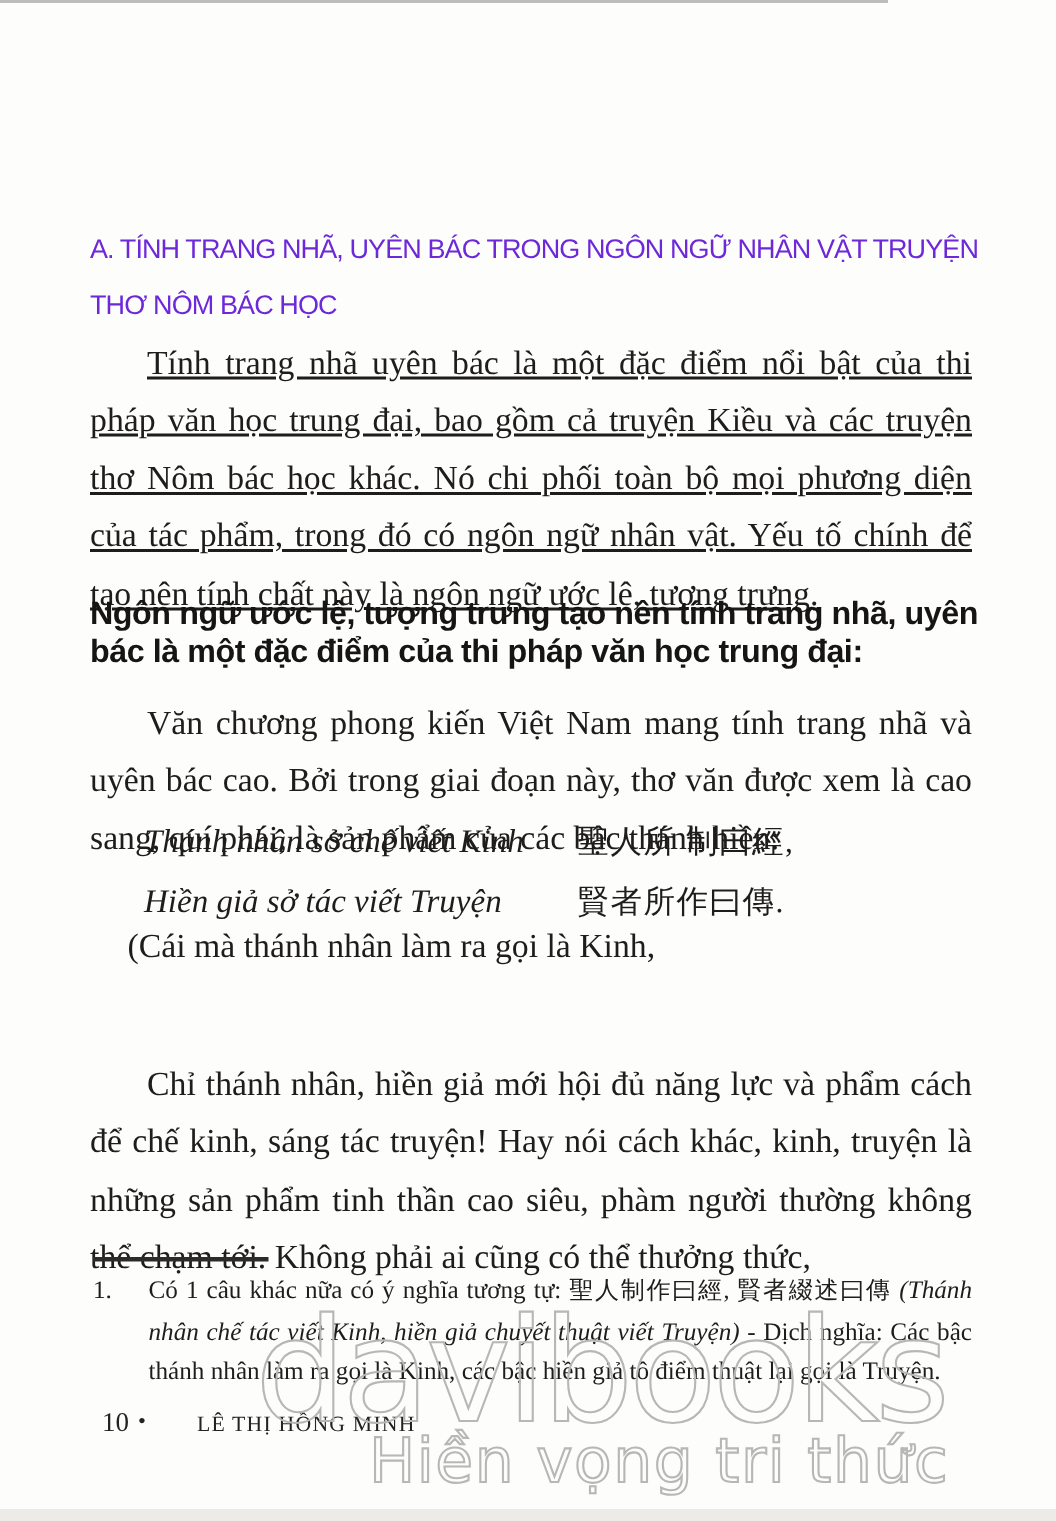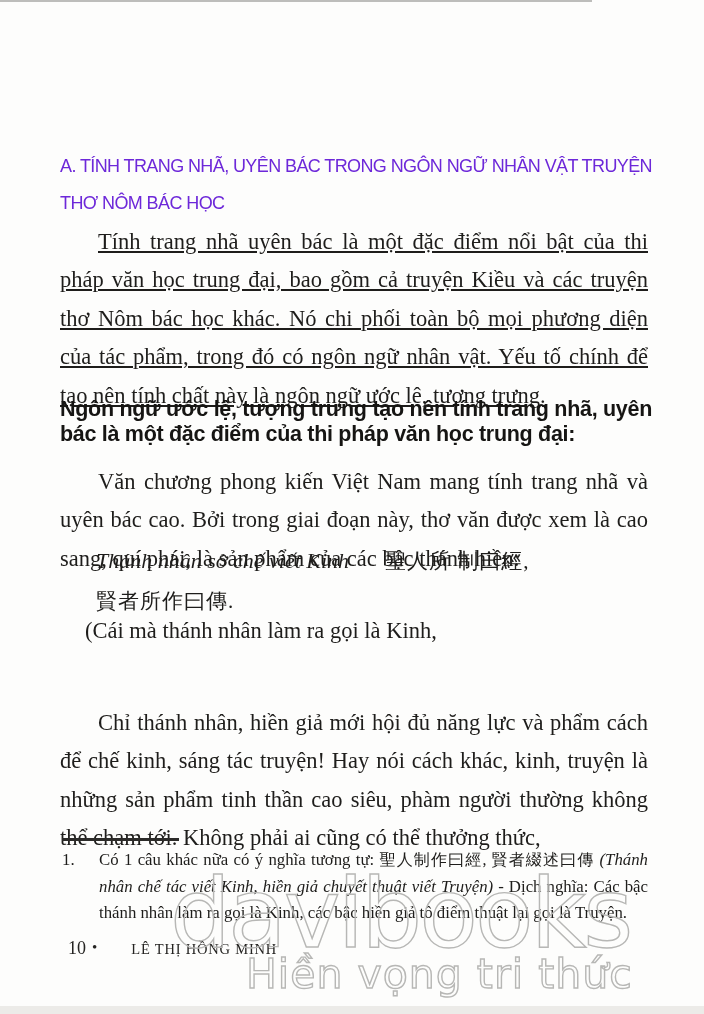--- a/index.html
+++ b/index.html
@@ -129,6 +129,7 @@
       <span class="verse-han">聖人所 制曰經,</span>
     </div>
     <div class="verse-row">
+      <span class="verse-viet">Hiền giả sở tác viết Truyện</span>
       <span class="verse-han">賢者所作曰傳.</span>
     </div>
   </div>

